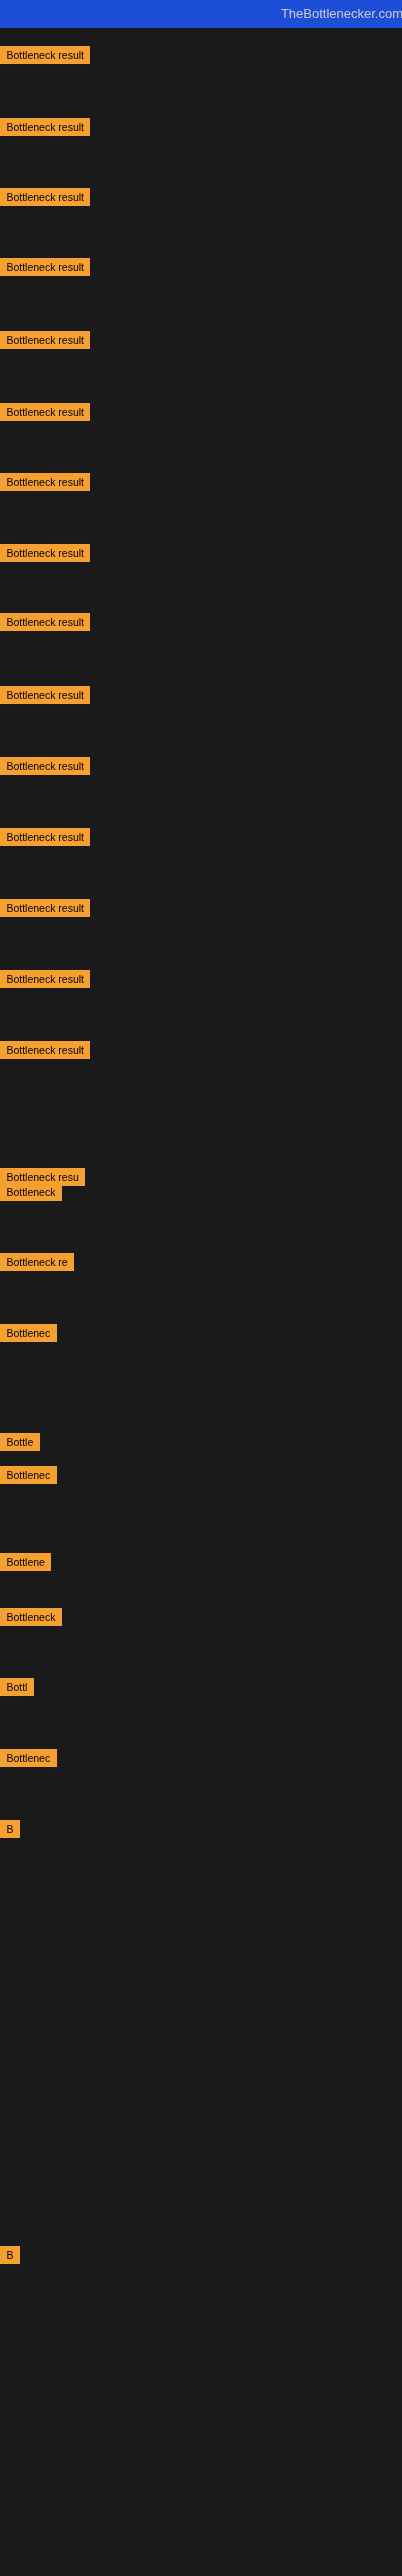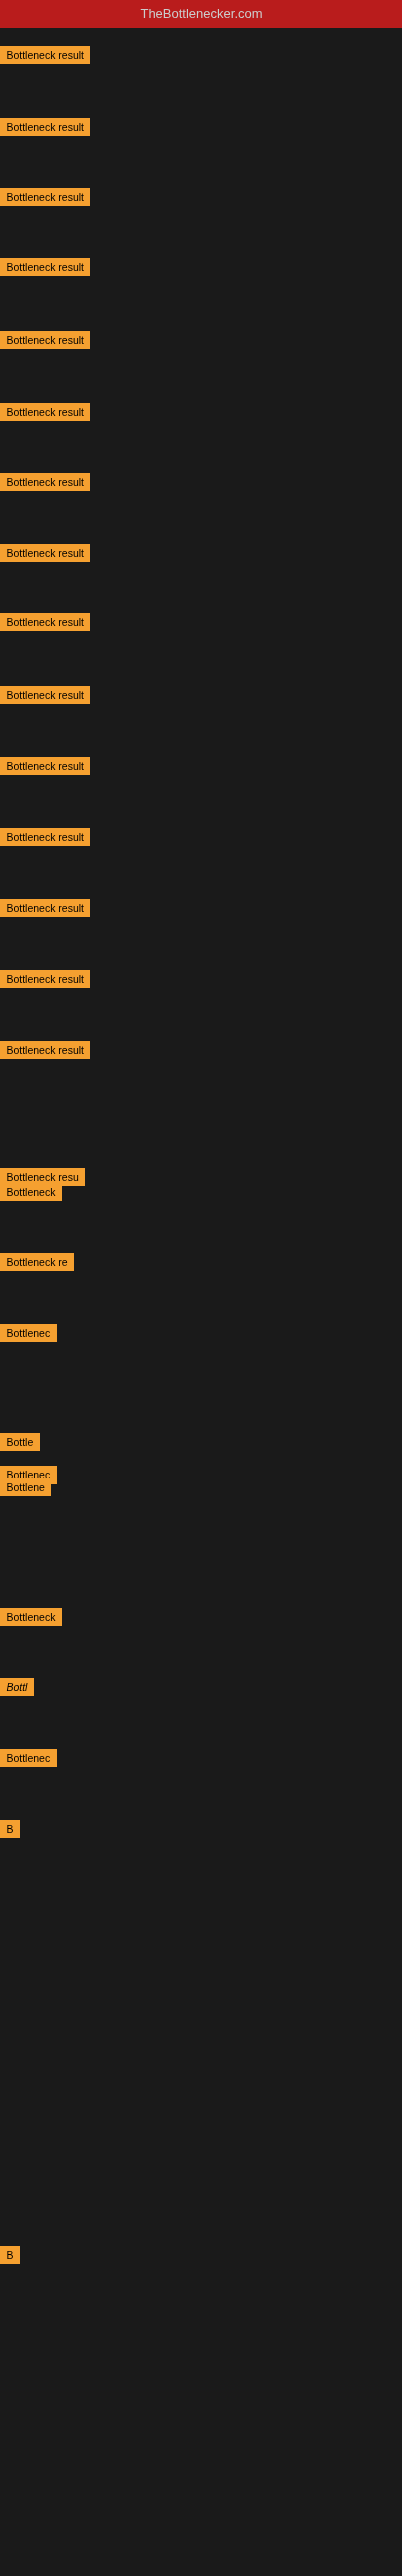--- a/index.html
+++ b/index.html
@@ -17,11 +17,11 @@
     }
 
     .site-title {
-      text-align: center;
+      text-align: right;
       color: #cccccc;
       font-size: 13px;
       padding: 6.4px 0;
-      background-color: #b91c1c;
+      background-color: #1d4ed8;
     }
 
     .bottleneck-item {

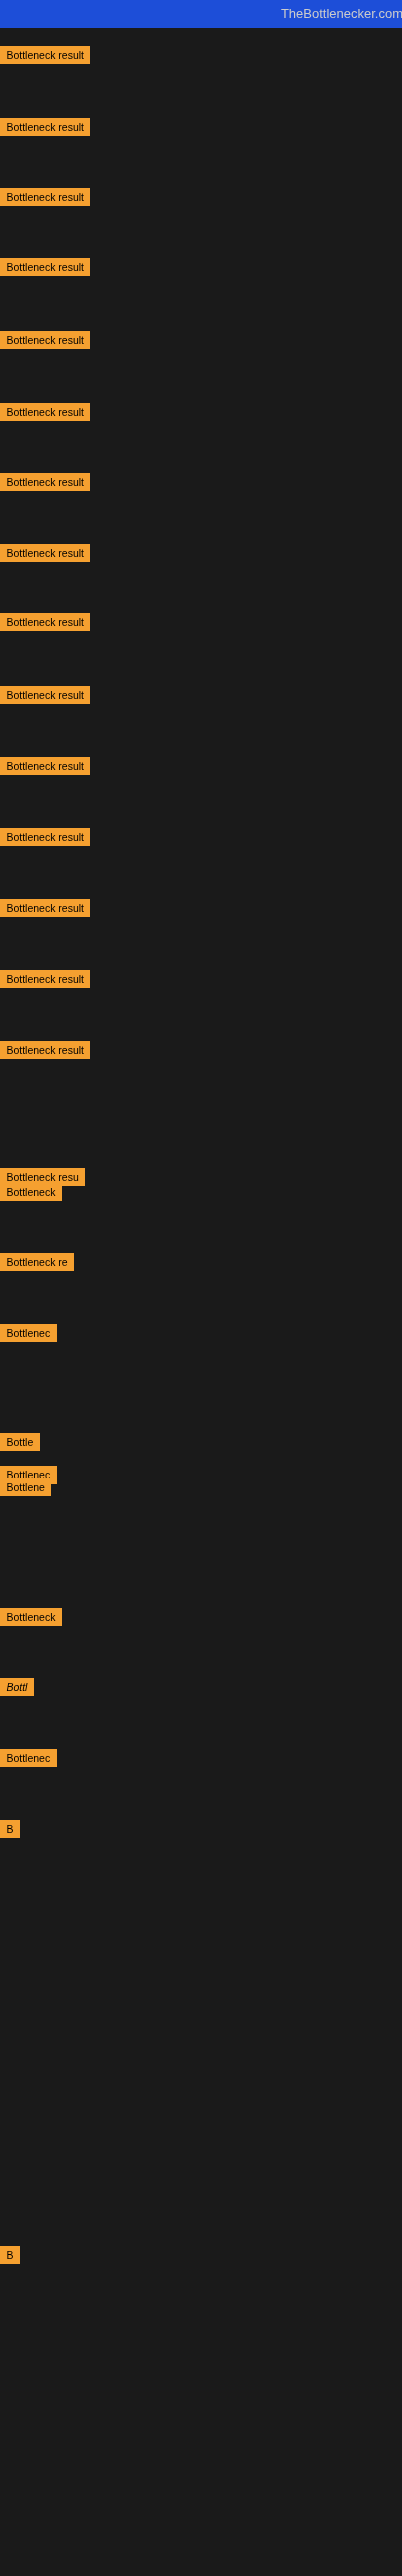--- a/index.html
+++ b/index.html
@@ -67,7 +67,7 @@
 <div class="bottleneck-item" style="top: 1324px;"><span class="bottleneck-badge">Bottlenec</span></div>
 <div class="bottleneck-item" style="top: 1433px;"><span class="bottleneck-badge">Bottle</span></div>
 <div class="bottleneck-item" style="top: 1466px;"><span class="bottleneck-badge">Bottlenec</span></div>
-<div class="bottleneck-item" style="top: 1478px;"><span class="bottleneck-badge">Bottlene</span></div>
+<div class="bottleneck-item" style="top: 1553px;"><span class="bottleneck-badge">Bottlene</span></div>
 <div class="bottleneck-item" style="top: 1608px;"><span class="bottleneck-badge">Bottleneck</span></div>
 <div class="bottleneck-item" style="top: 1678px; font-style: italic;"><span class="bottleneck-badge">Bottl</span></div>
 <div class="bottleneck-item" style="top: 1749px;"><span class="bottleneck-badge">Bottlenec</span></div>

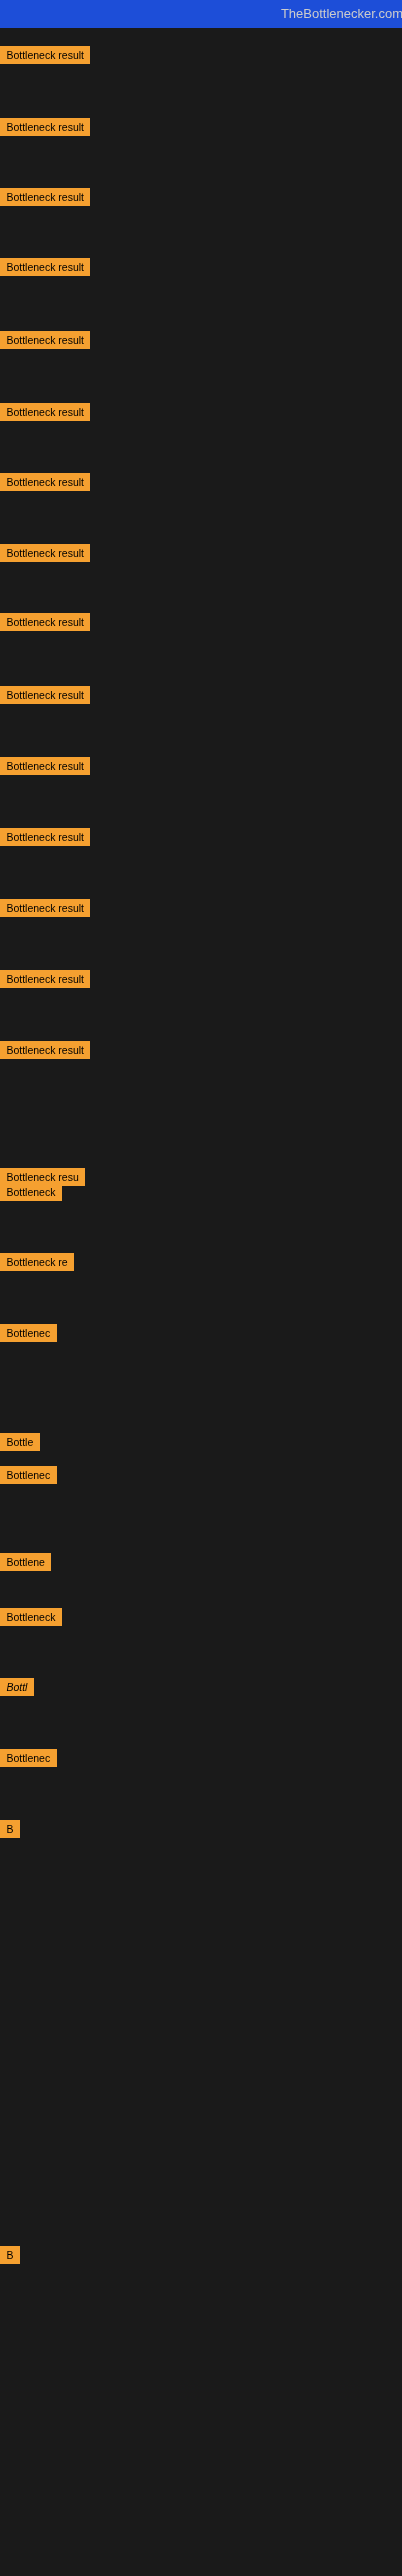--- a/index.html
+++ b/index.html
@@ -69,7 +69,7 @@
 <div class="bottleneck-item" style="top: 1466px;"><span class="bottleneck-badge">Bottlenec</span></div>
 <div class="bottleneck-item" style="top: 1553px;"><span class="bottleneck-badge">Bottlene</span></div>
 <div class="bottleneck-item" style="top: 1608px;"><span class="bottleneck-badge">Bottleneck</span></div>
-<div class="bottleneck-item" style="top: 1678px; font-style: italic;"><span class="bottleneck-badge">Bottl</span></div>
+<div class="bottleneck-item" style="top: 1678px;"><span class="bottleneck-badge">Bottl</span></div>
 <div class="bottleneck-item" style="top: 1749px;"><span class="bottleneck-badge">Bottlenec</span></div>
 <div class="bottleneck-item" style="top: 1820px;"><span class="bottleneck-badge">B</span></div>
 <div class="bottleneck-item" style="top: 2246px;"><span class="bottleneck-badge">B</span></div>

